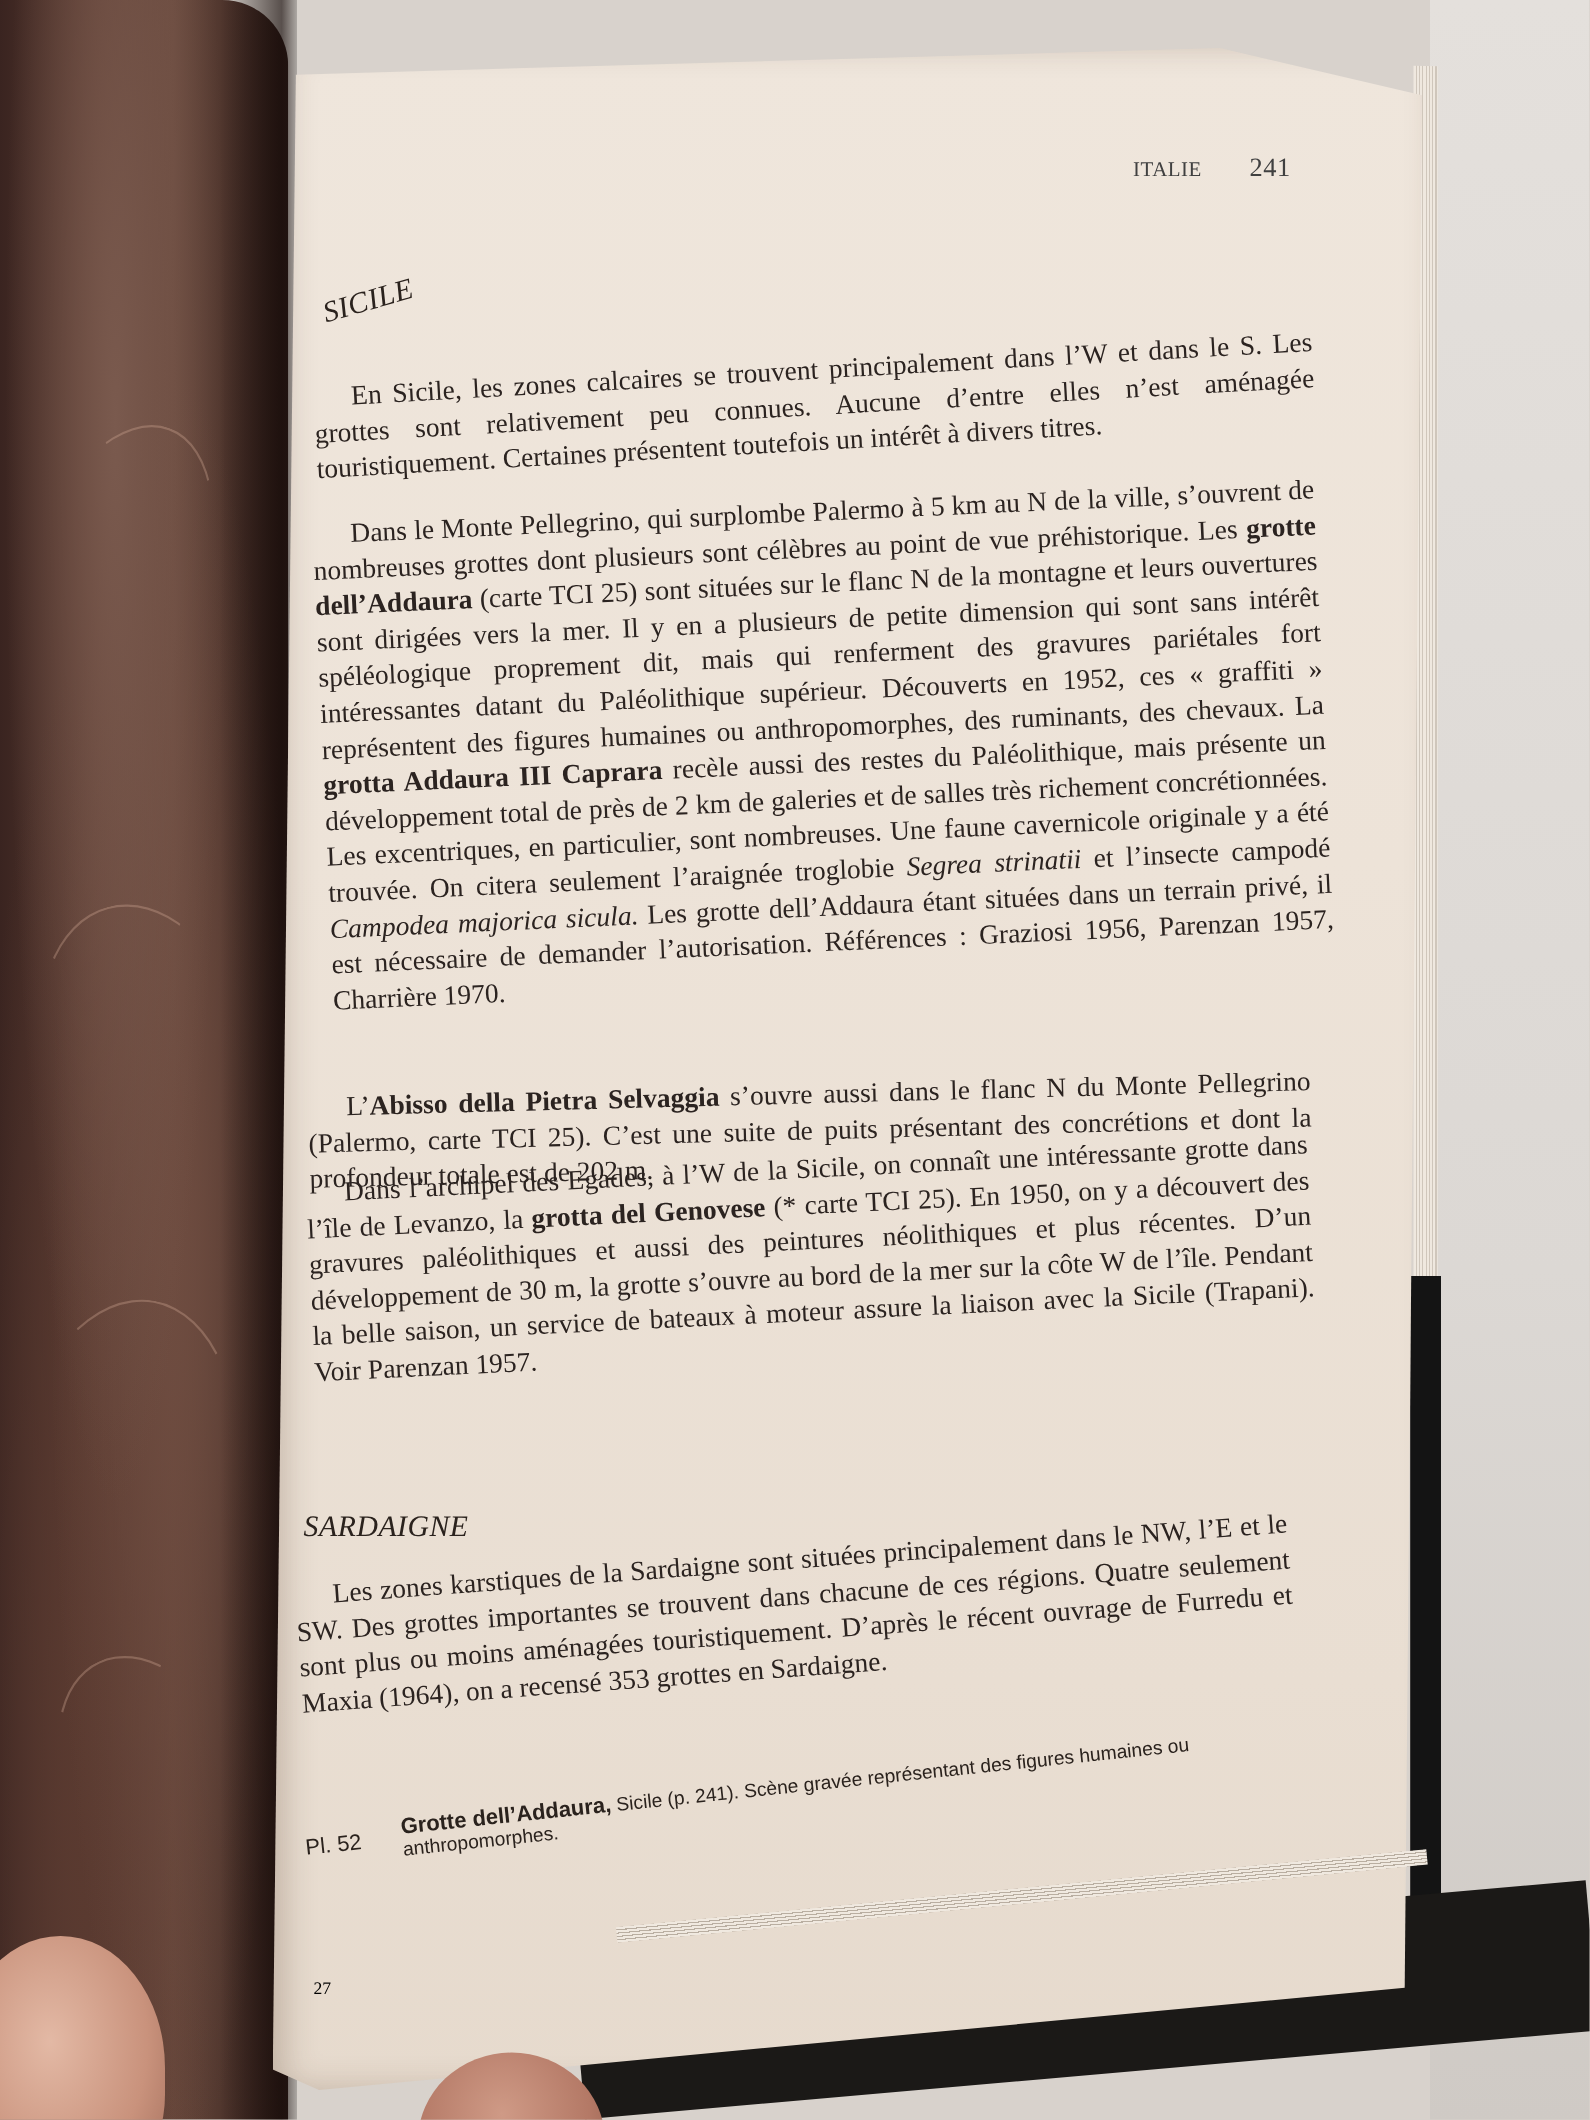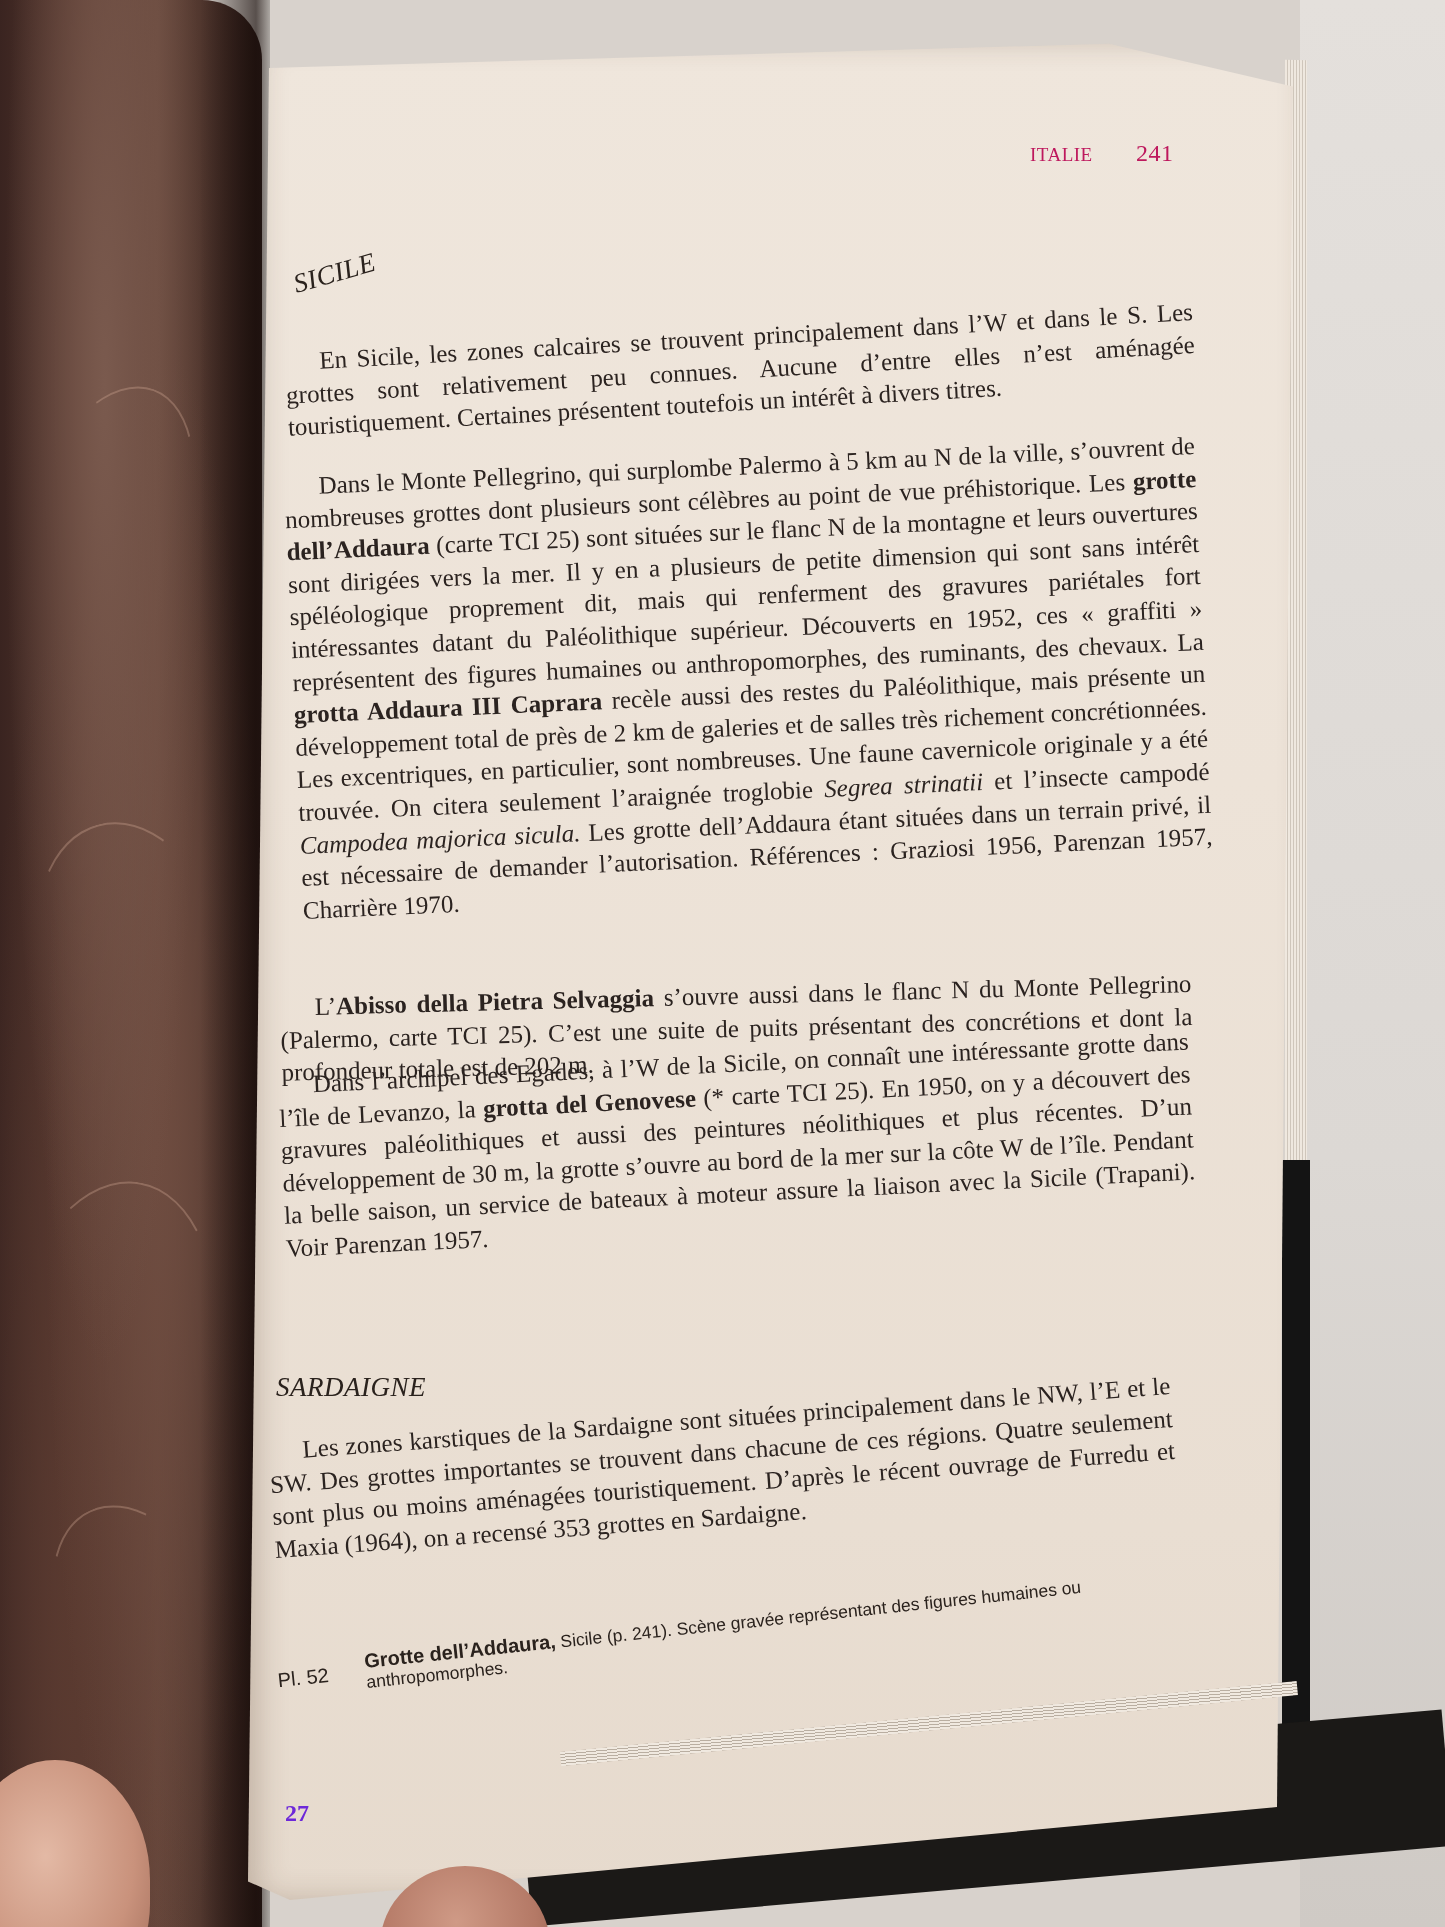--- a/index.html
+++ b/index.html
@@ -58,7 +58,7 @@
 
   .text-layer { position: absolute; left: 0; top: 0; width: 1445px; height: 1927px; }
   .running-head {
-    position: absolute; left: 1030px; top: 140px; font-size: 19px; letter-spacing: 0.5px; color: #be185d;
+    position: absolute; left: 1030px; top: 140px; font-size: 19px; letter-spacing: 0.5px; color: #404040;
   }
   .running-head .folio { font-size: 24px; margin-left: 38px; }
 

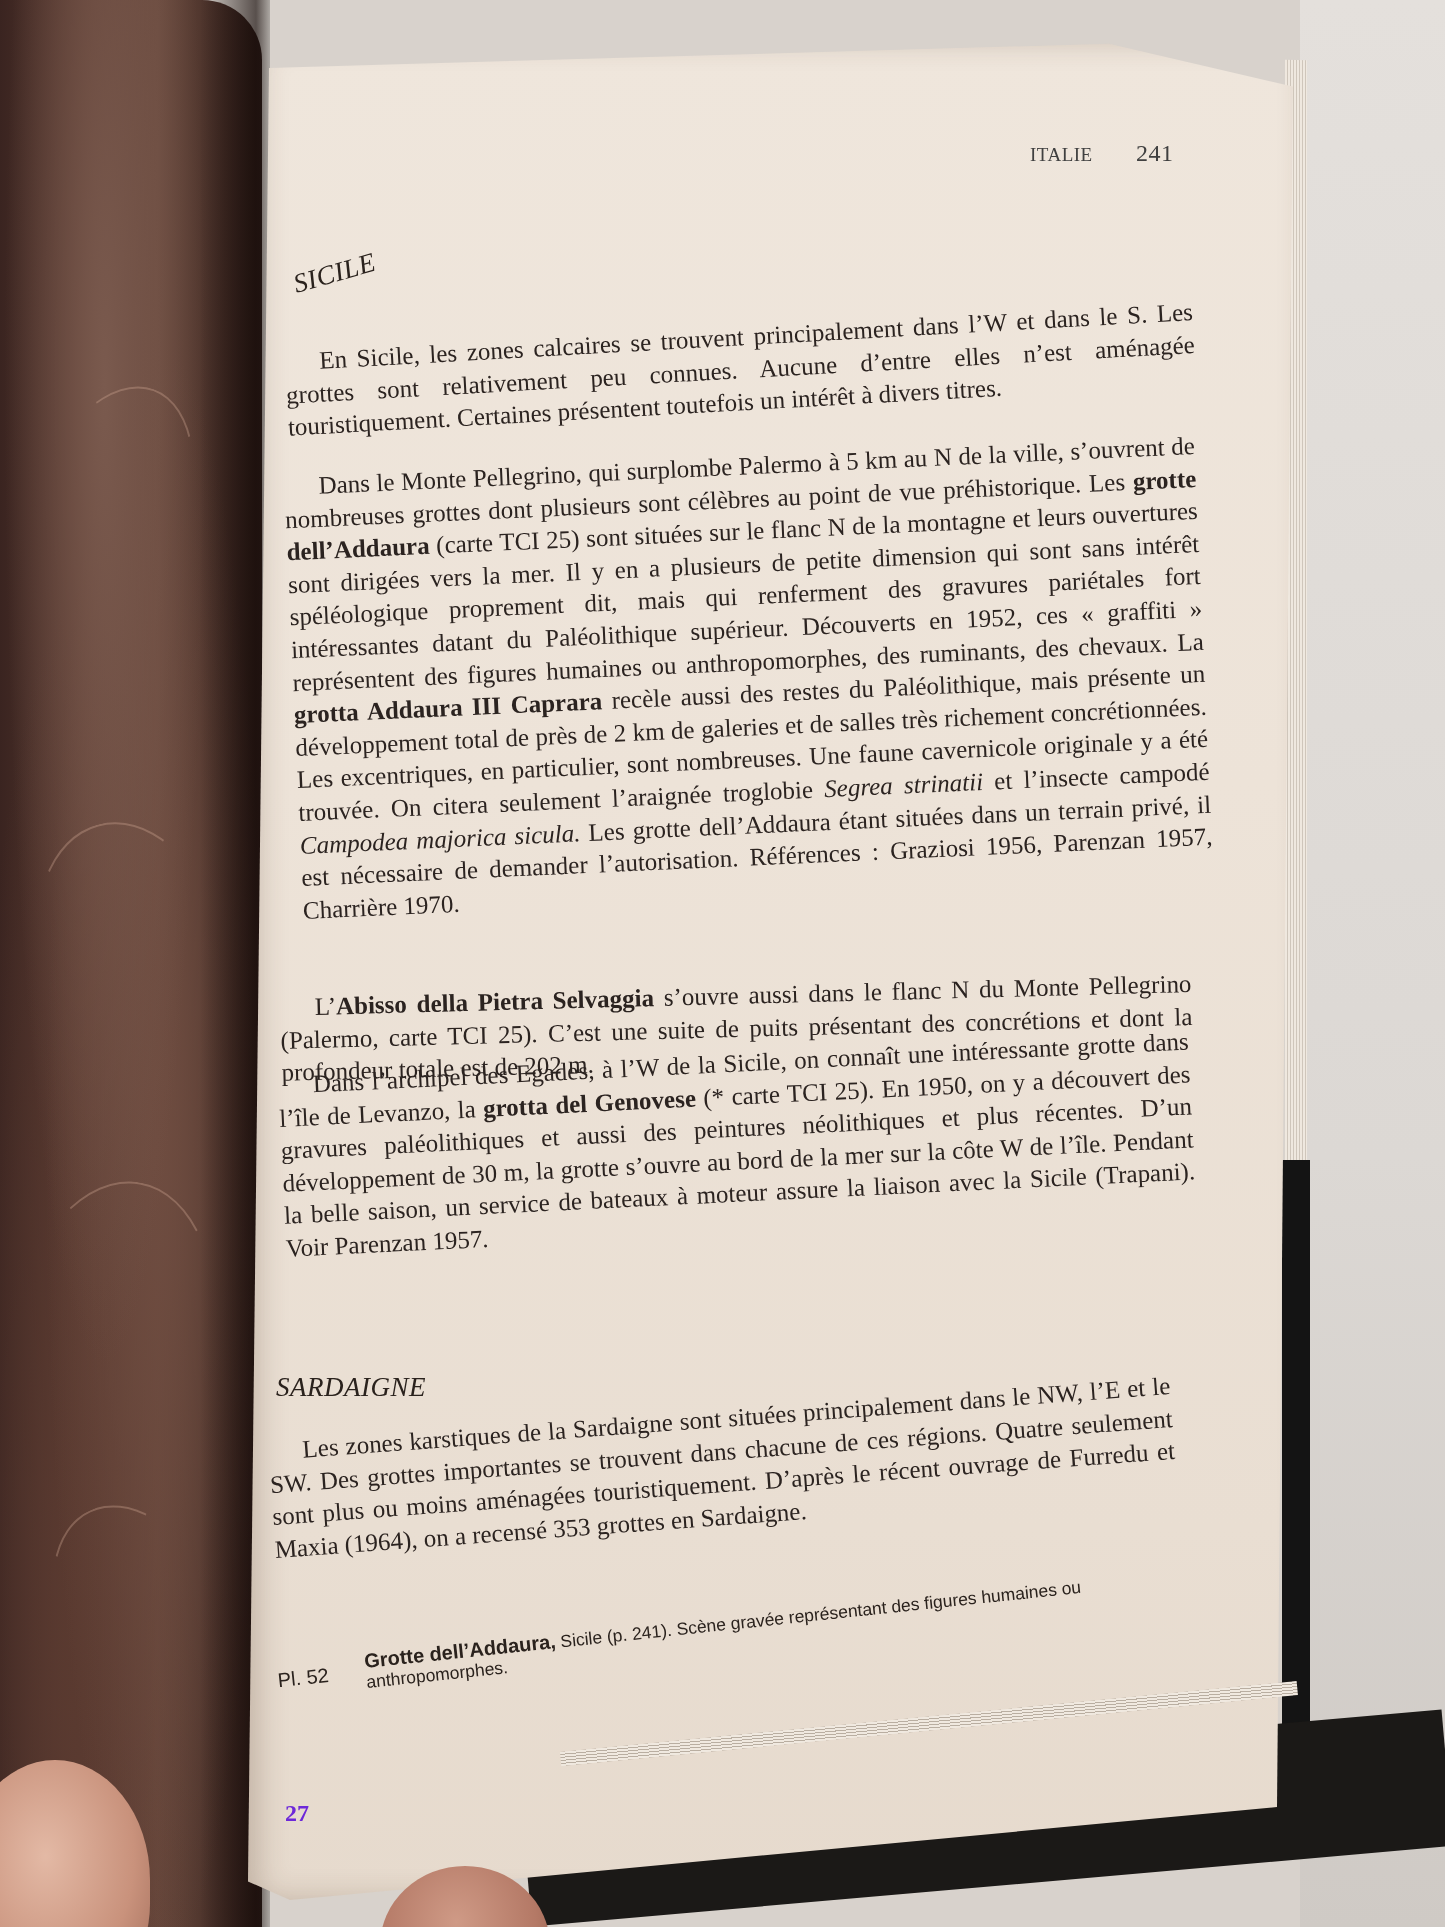--- a/index.html
+++ b/index.html
@@ -79,7 +79,7 @@
   .caption .label { font-size: 20px; position: absolute; left: 0; top: 10px; }
   .caption .body { position: absolute; left: 88px; top: 0; width: 830px; }
   .caption .body b { font-weight: bold; font-size: 20px; }
-  .plate-num { position: absolute; left: 285px; top: 1800px; font-size: 24px; color: #6d28d9; font-family: "Liberation Serif", serif; font-weight: bold; }
+  .plate-num { position: absolute; left: 285px; top: 1800px; font-size: 16px; color: #000000; font-family: "Liberation Serif", serif; font-weight: normal; }
 
   .finger1 {
     position: absolute; left: -40px; top: 1760px; width: 190px; height: 240px; border-radius: 50% 50% 40% 40%;

